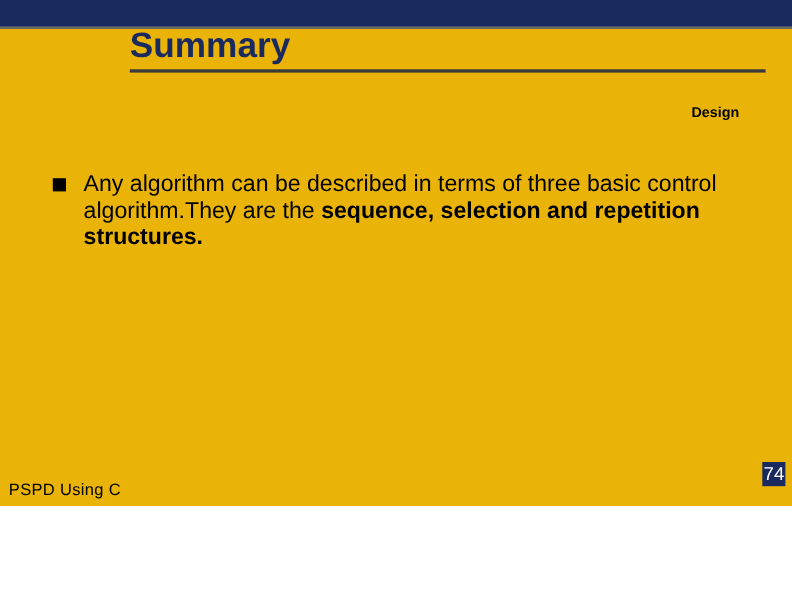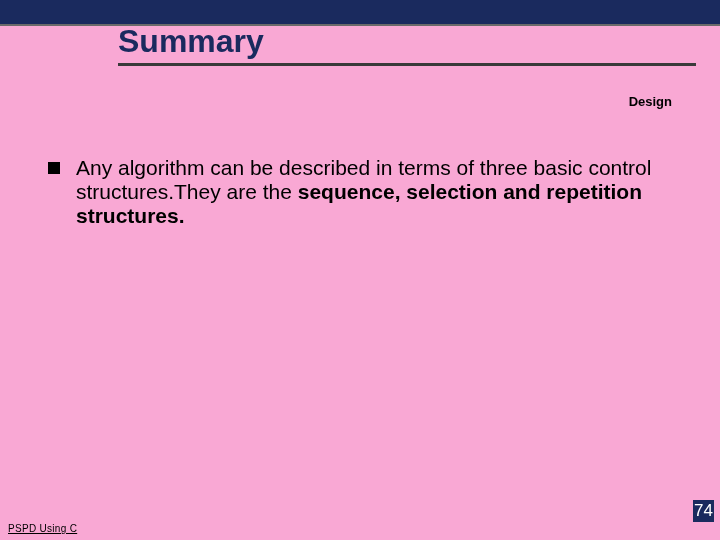--- a/index.html
+++ b/index.html
@@ -4,7 +4,7 @@
 <style>
   * { margin: 0; padding: 0; box-sizing: border-box; }
   html, body { width: 720px; height: 540px; font-family: Arial, Helvetica, sans-serif; background: #fff; overflow: hidden; }
-  .slide { position: relative; width: 720px; height: 540px; background: #f9a8d4; }
+  .slide { position: relative; width: 720px; height: 460px; background: #eab308; }
   .top-band { position: absolute; top: 0; left: 0; right: 0; height: 26px; background: #1a2a5e; }
   .top-band::after { content: ""; position: absolute; left: 0; right: 0; bottom: 0; height: 2px; background: #6a6a6a; }
   .title-wrap { position: absolute; top: 24px; left: 118px; right: 24px; }

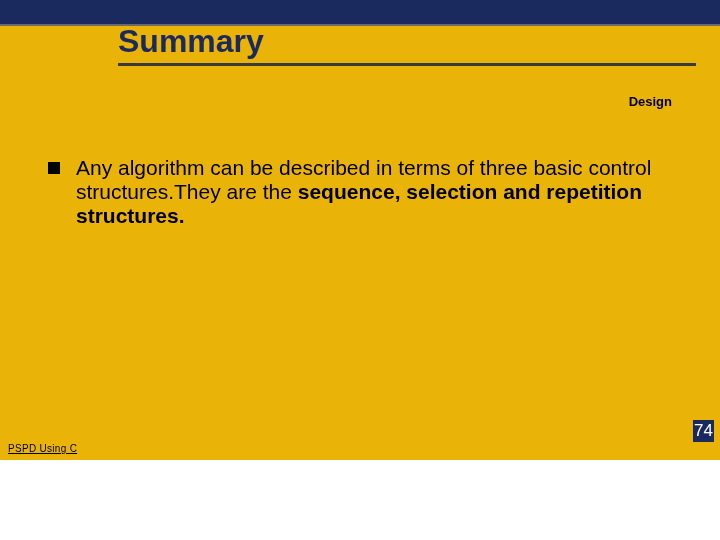--- a/index.html
+++ b/index.html
@@ -36,7 +36,7 @@
     <div class="bullet">
       <div class="marker"></div>
       <div class="txt">
-        <span>Any algorithm can be described in terms of three basic control structures.They are the </span><b>sequence, selection and repetition structures.</b><span></span>
+        <span>Any algorithm can be described in terms of three basic control algorithm.They are the </span><b>sequence, selection and repetition structures.</b><span></span>
       </div>
     </div>
   </div>

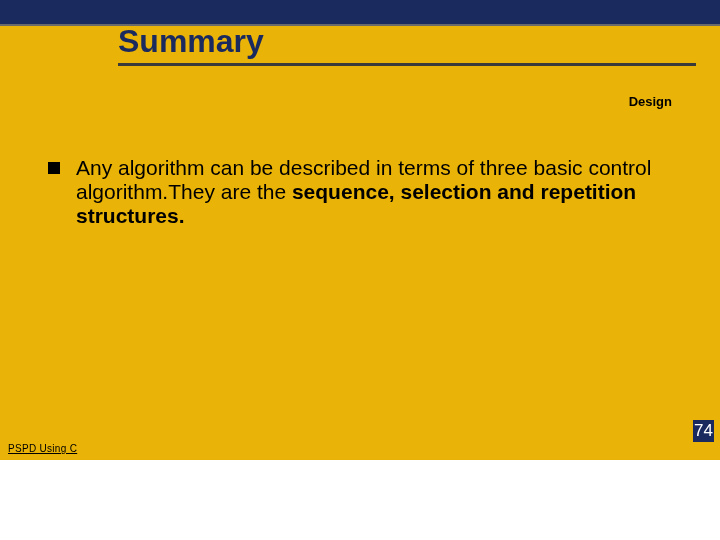--- a/index.html
+++ b/index.html
@@ -16,7 +16,7 @@
   .marker { width: 12px; height: 12px; background: #000; margin-top: 6px; margin-right: 16px; flex-shrink: 0; }
   .txt { font-size: 21px; color: #000; line-height: 1.15; }
   .txt b { font-weight: bold; }
-  .footer-left { position: absolute; bottom: 6px; left: 8px; font-size: 10px; color: #000; letter-spacing: 0.3px; text-decoration: underline; }
+  .footer-left { position: absolute; bottom: 6px; left: 8px; font-size: 15px; color: #000; letter-spacing: 0.3px; }
   .footer-right { position: absolute; bottom: 18px; right: 6px; font-size: 17px; color: #fff; background: #1a2a5e; padding: 1px 1px; }
 </style>
 </head>

